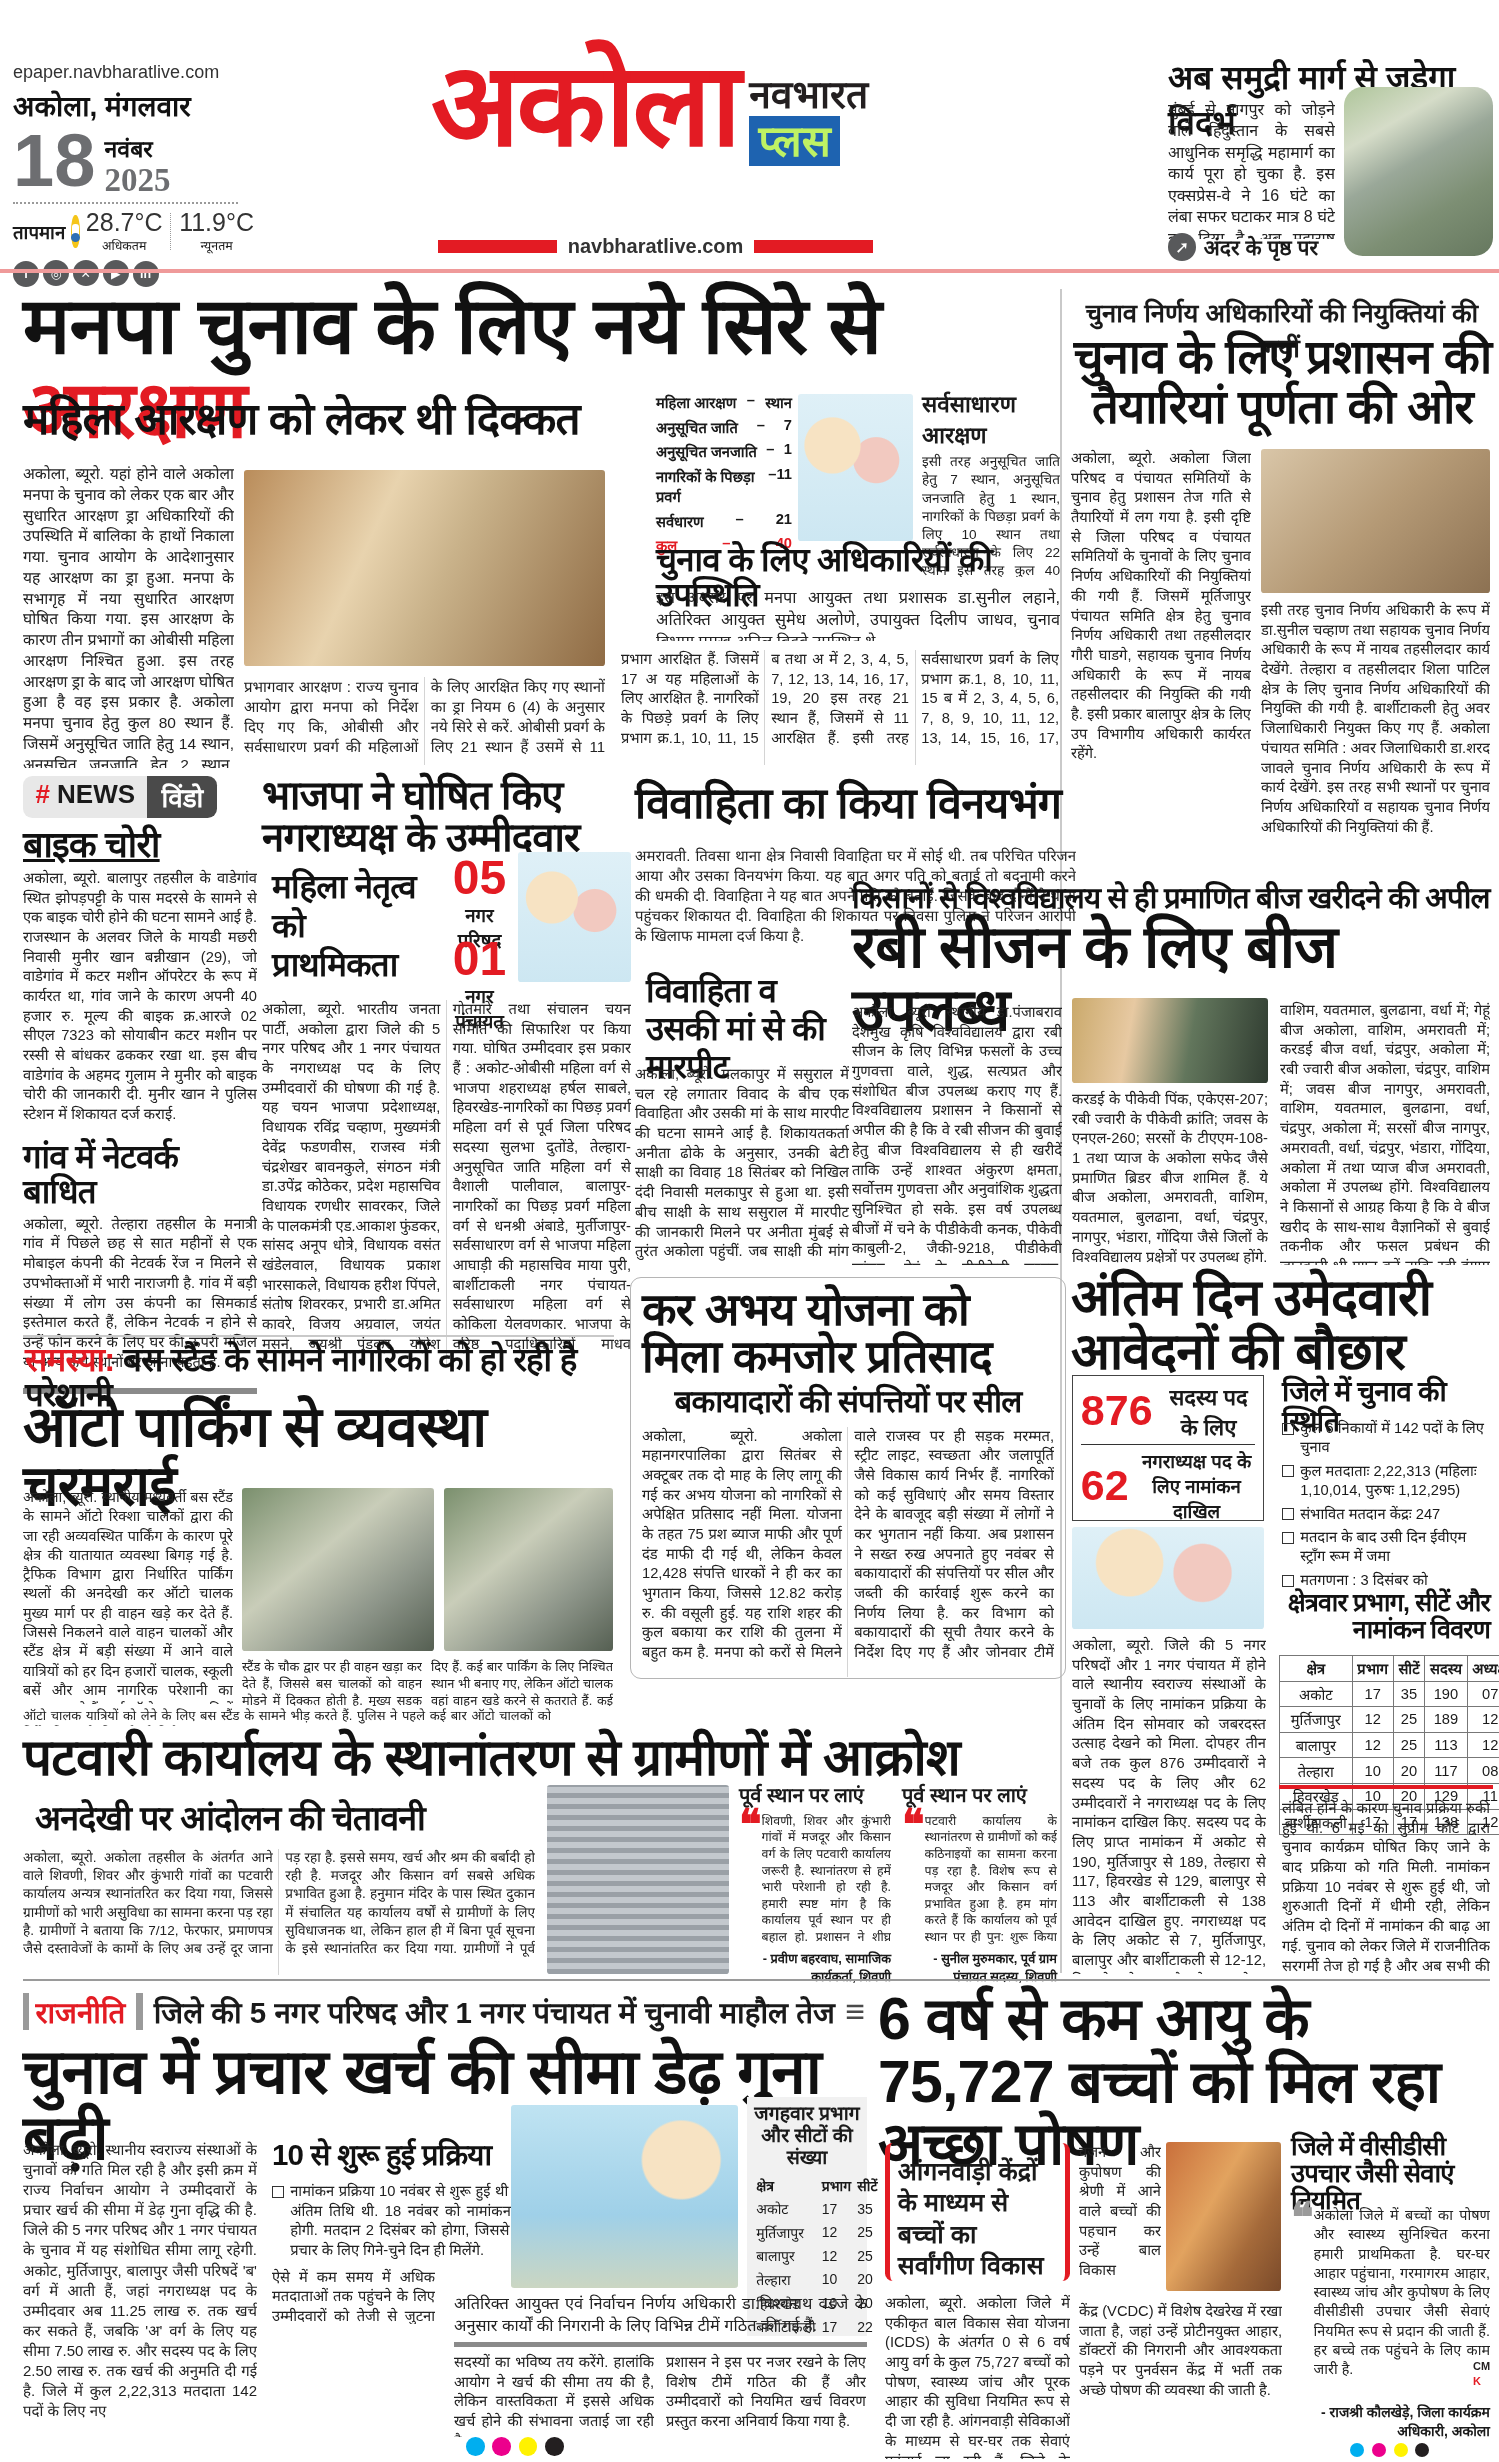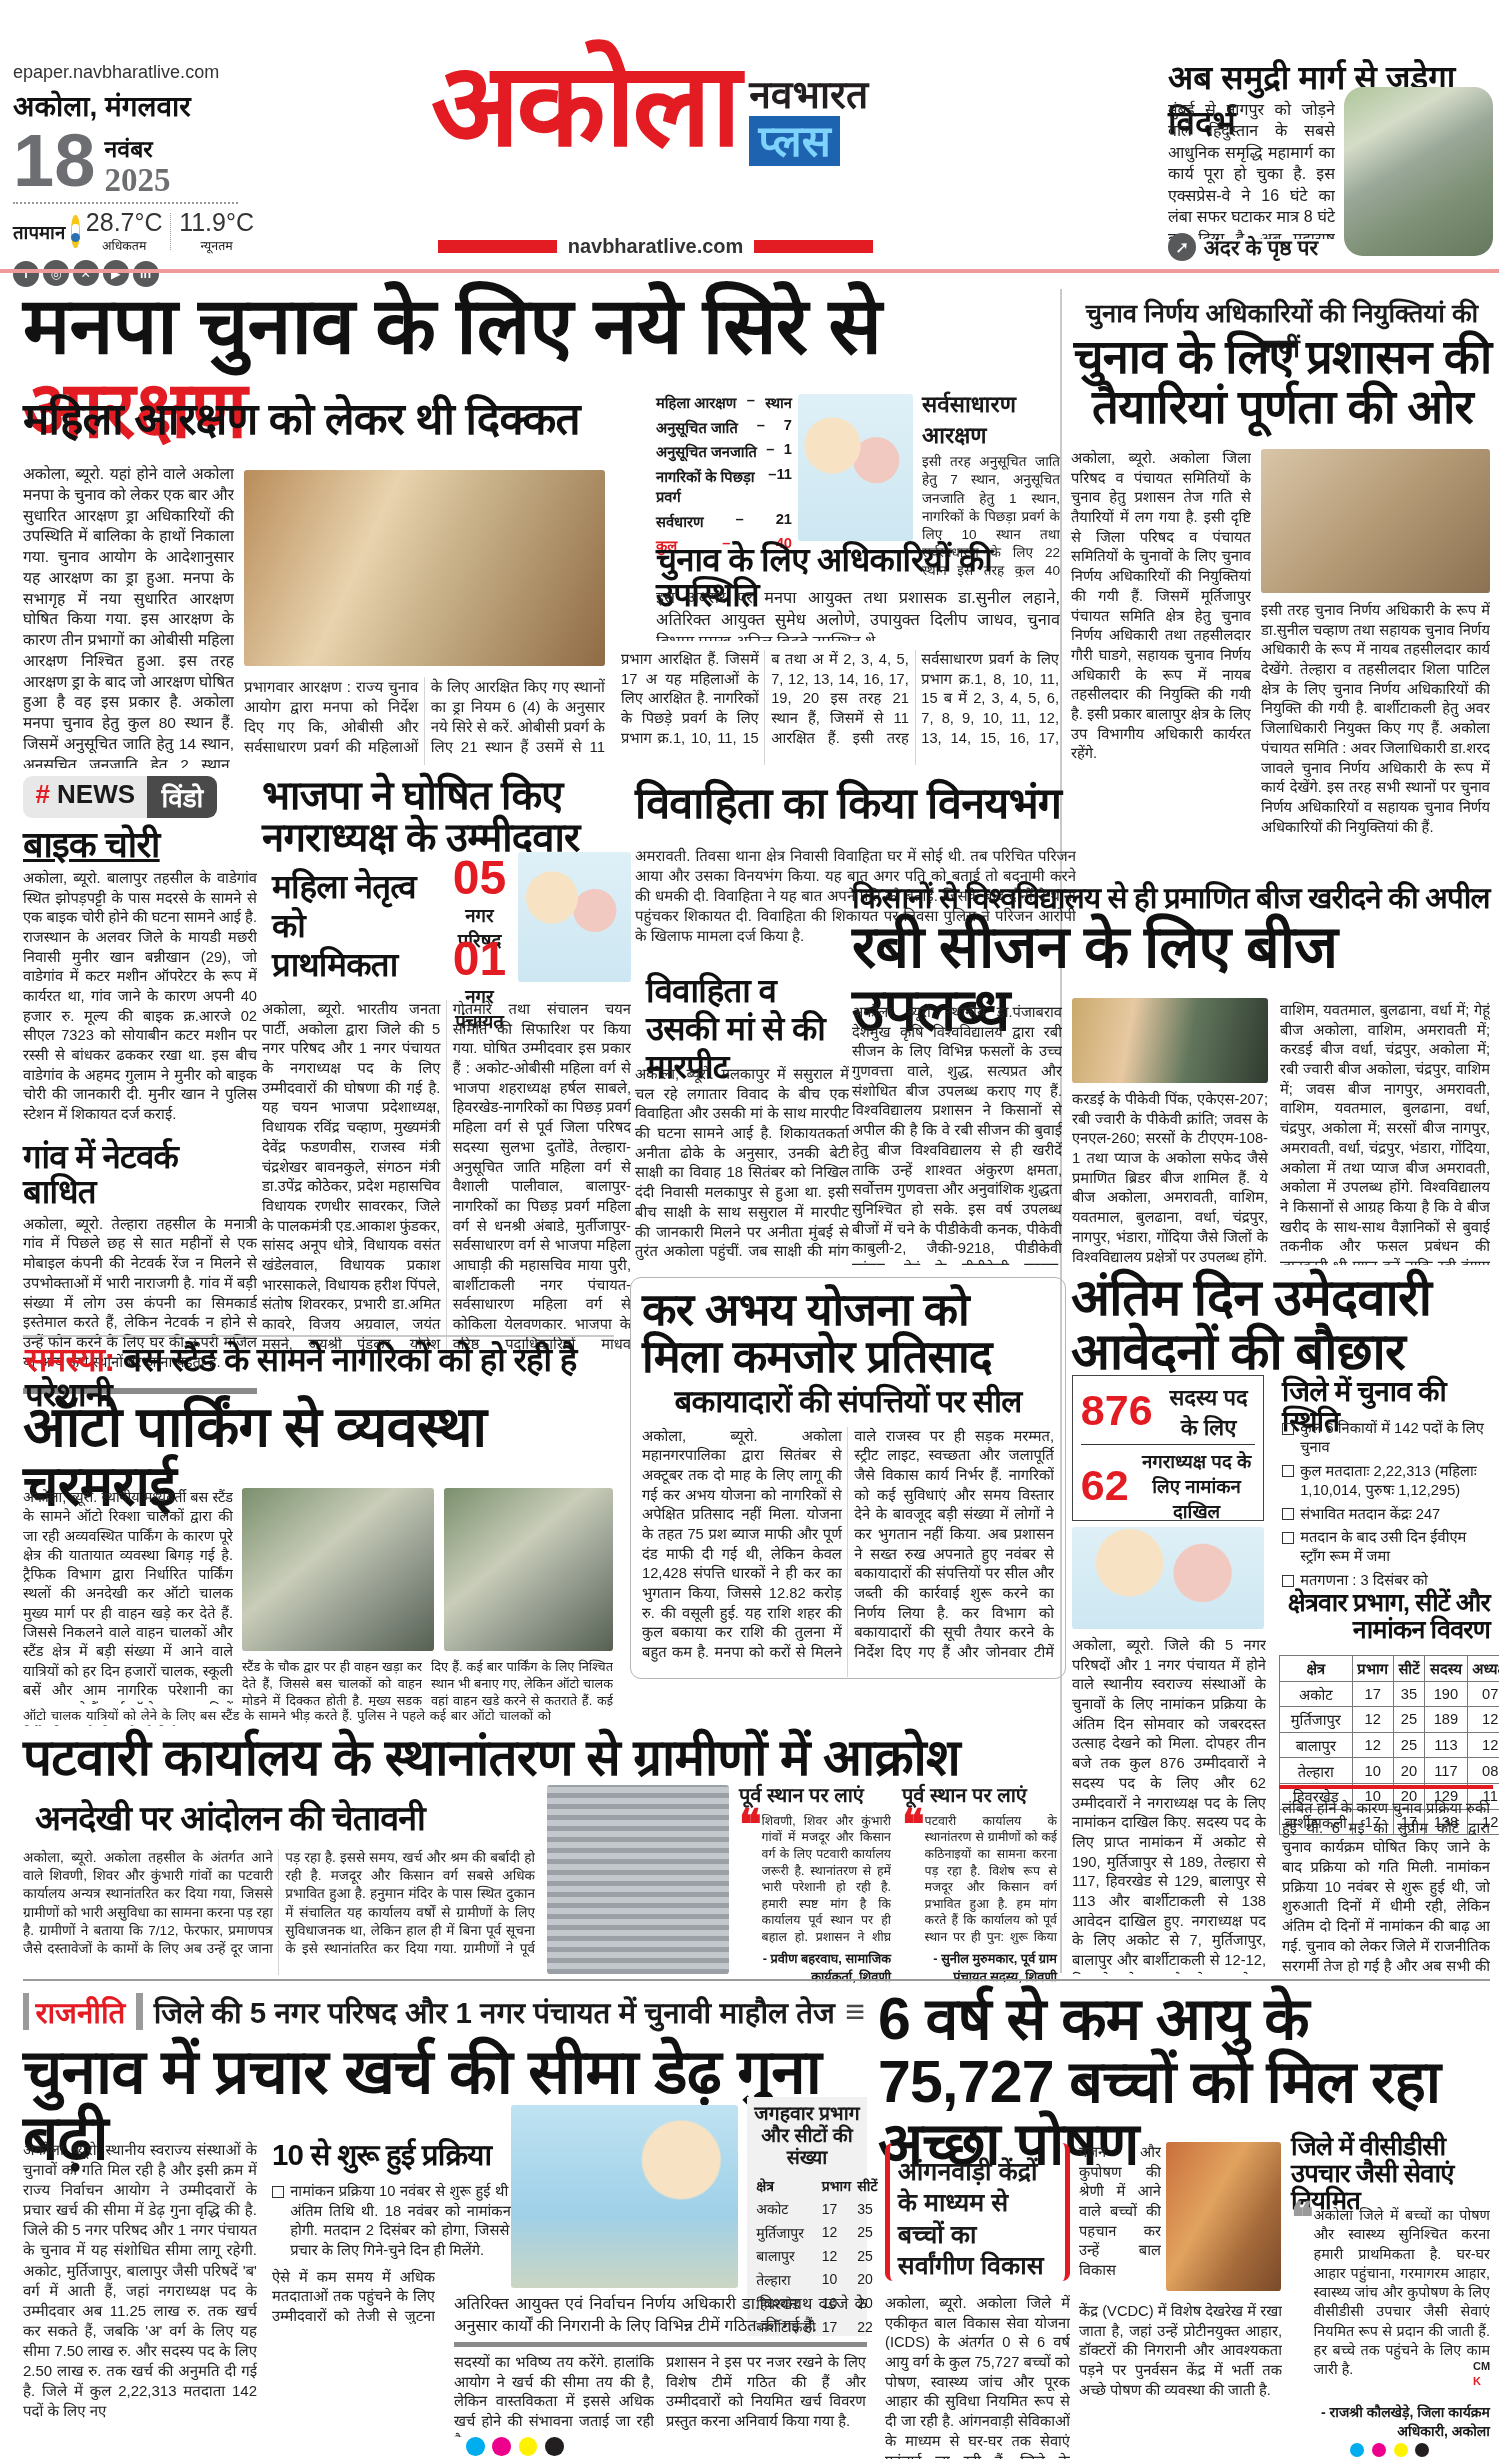--- a/index.html
+++ b/index.html
@@ -75,7 +75,7 @@
     <div style="font-size:116px;font-weight:bold;color:#e31b23;line-height:1;letter-spacing:-3.1px;">अकोला</div>
     <div style="margin-left:11px;margin-top:28px;">
       <div style="font-size:39px;font-weight:bold;color:#231f20;line-height:1.05;">नवभारत</div>
-      <div style="font-size:43px;font-weight:bold;color:#7dd3fc;background:#1e63b0;padding:1.6px 9.3px;line-height:1.1;display:inline-block;">प्लस</div>
+      <div style="font-size:43px;font-weight:bold;color:#bef264;background:#1e63b0;padding:1.6px 9.3px;line-height:1.1;display:inline-block;">प्लस</div>
     </div>
   </div>
   <div class="abs" style="left:438px;top:235px;width:435px;display:flex;align-items:center;">

